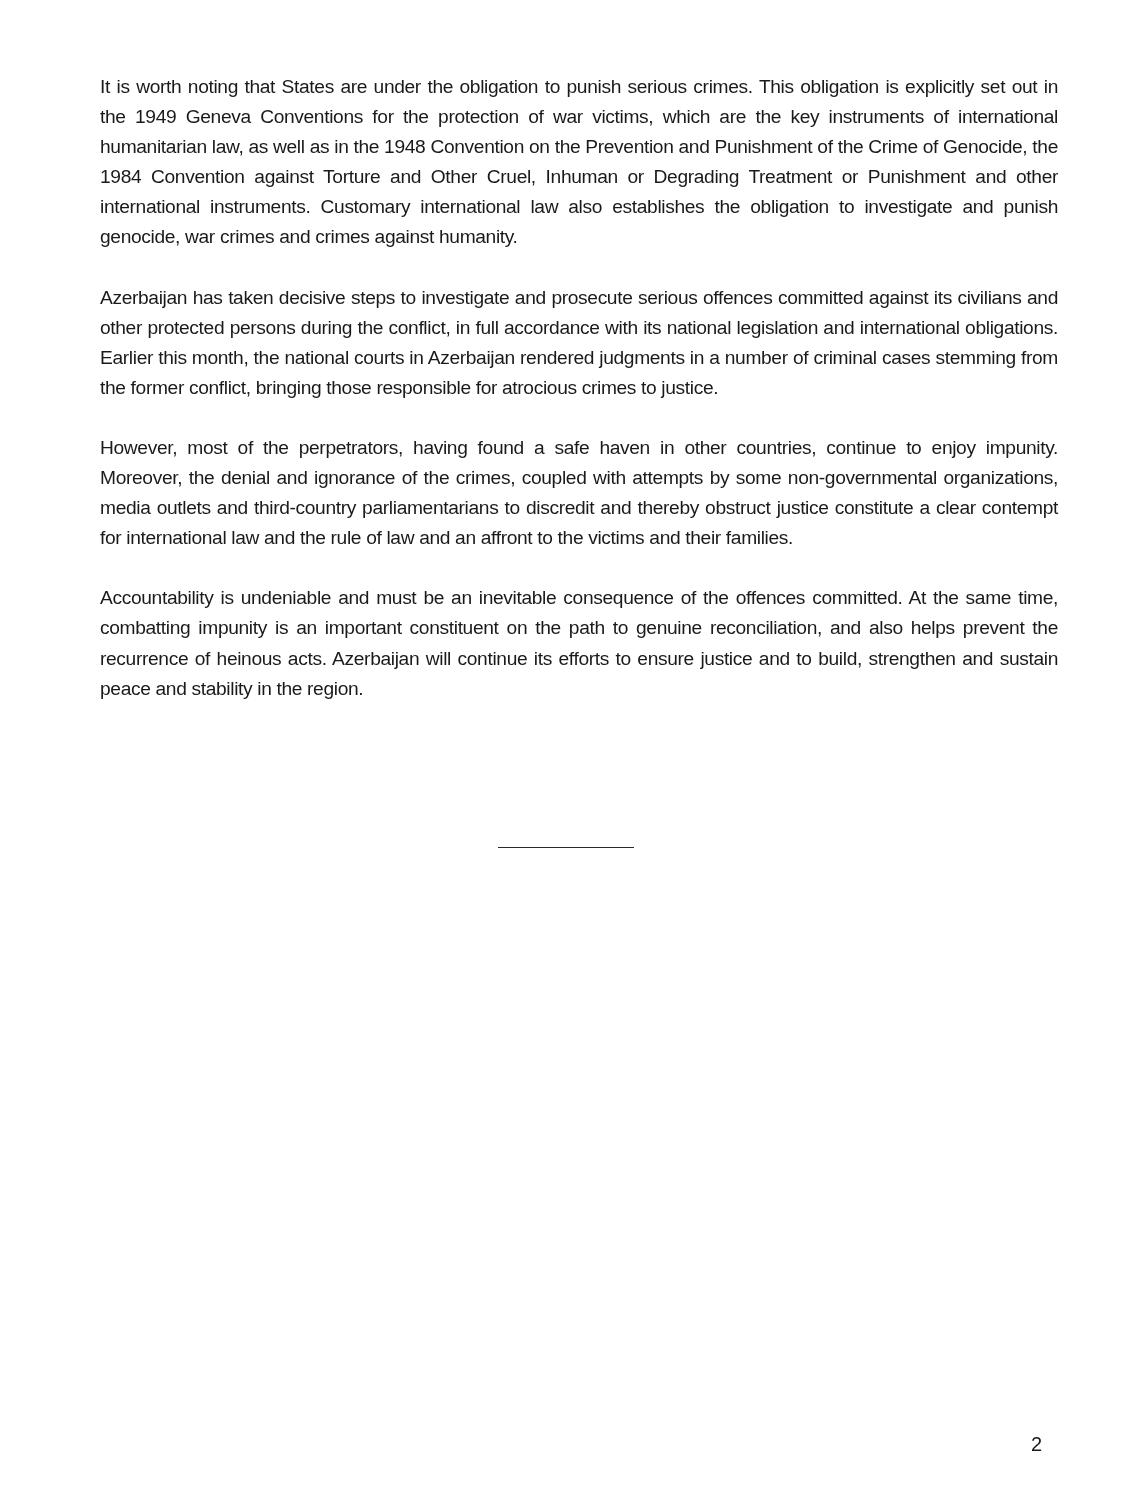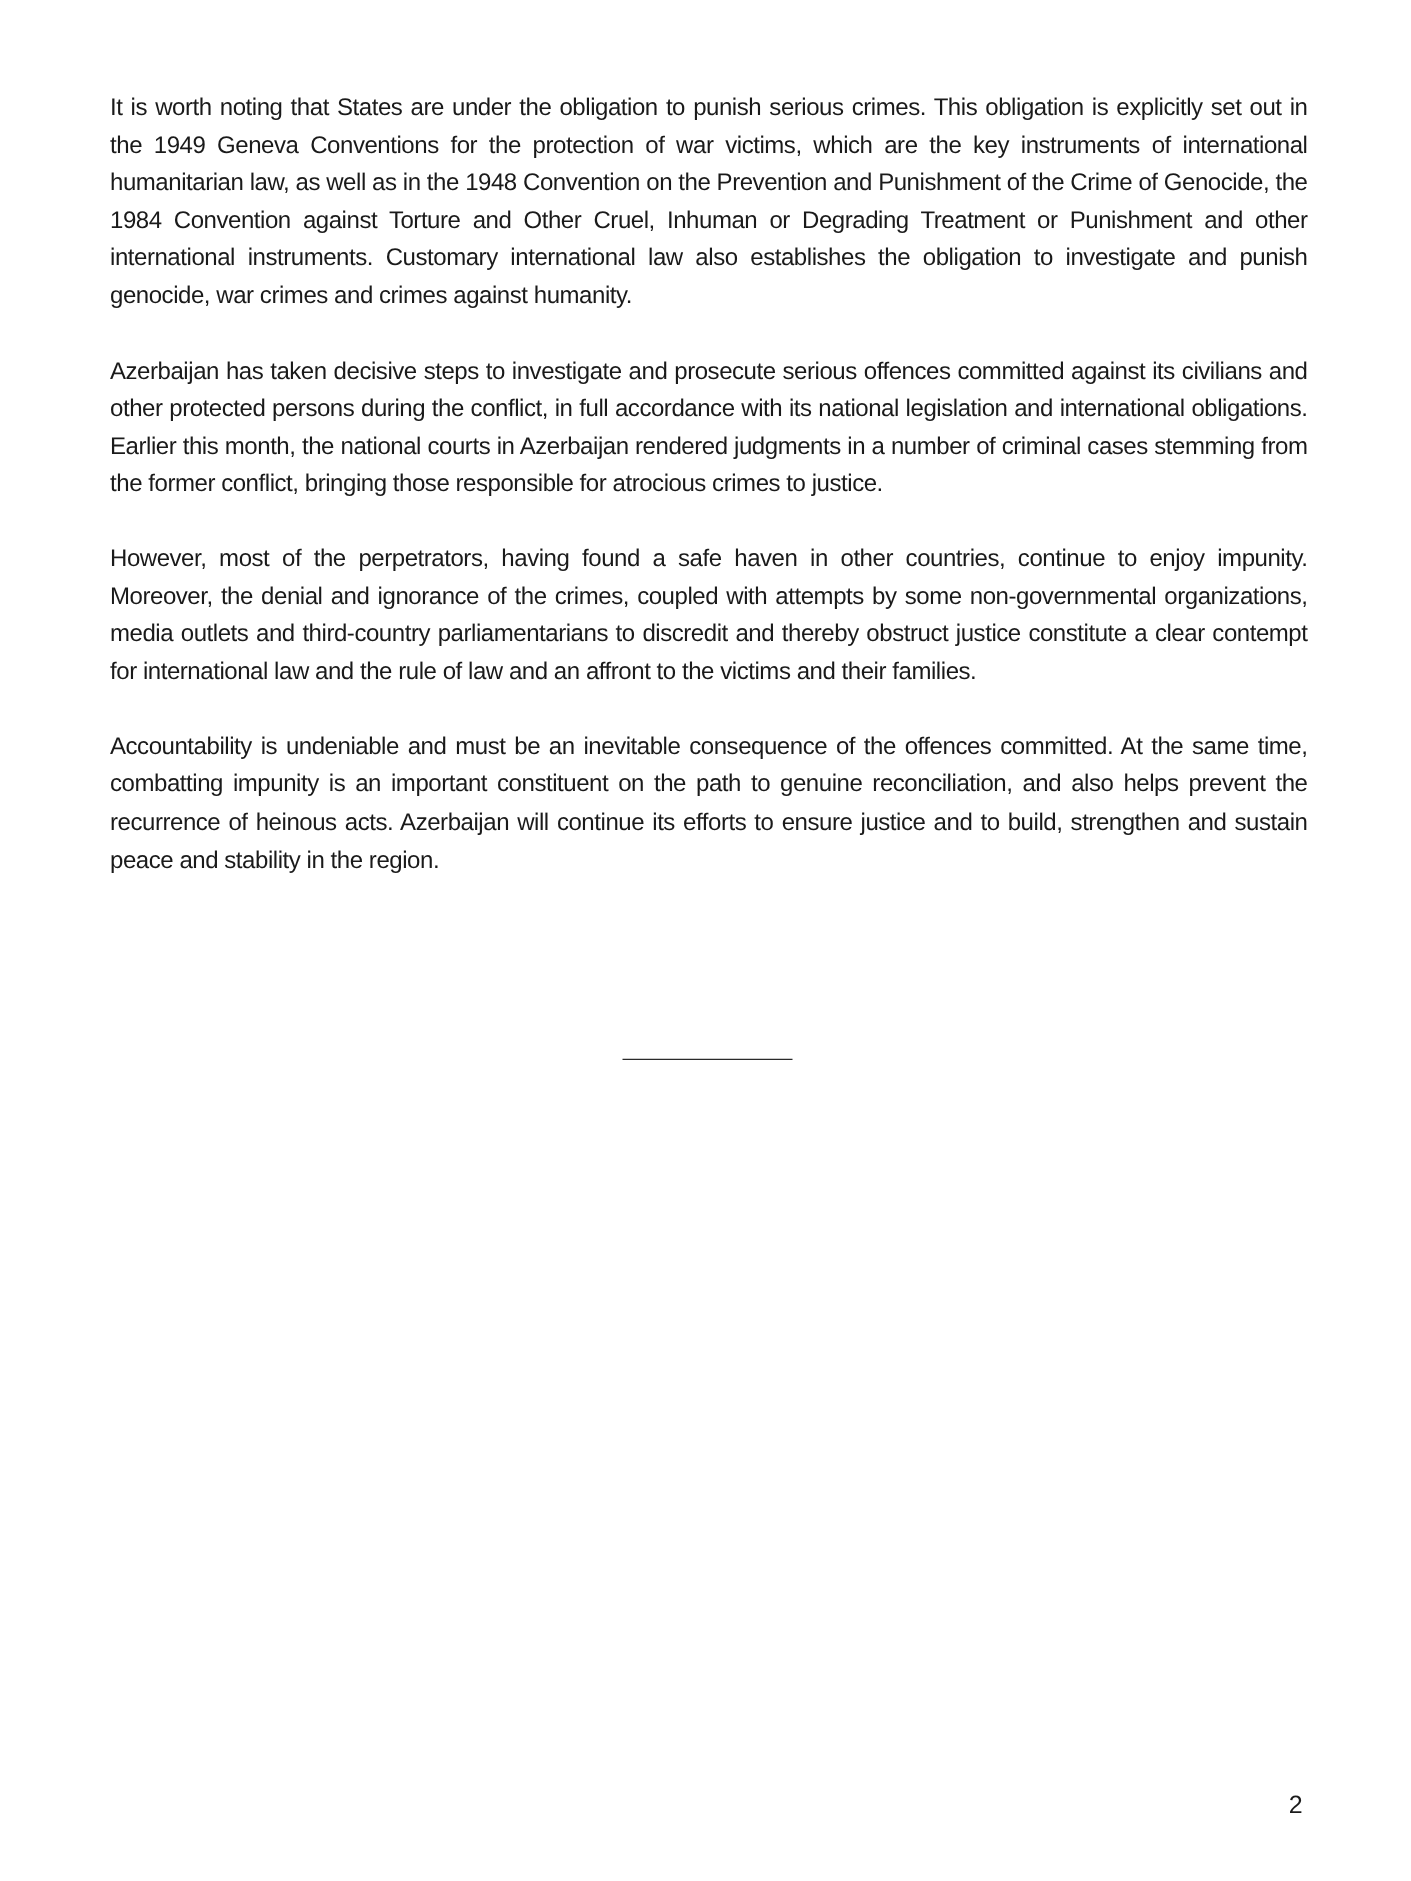--- a/index.html
+++ b/index.html
@@ -16,7 +16,7 @@
     }
     .page {
       position: absolute;
-      left: 88px;
+      left: 100px;
       top: 72px;
       width: 958px;
     }

